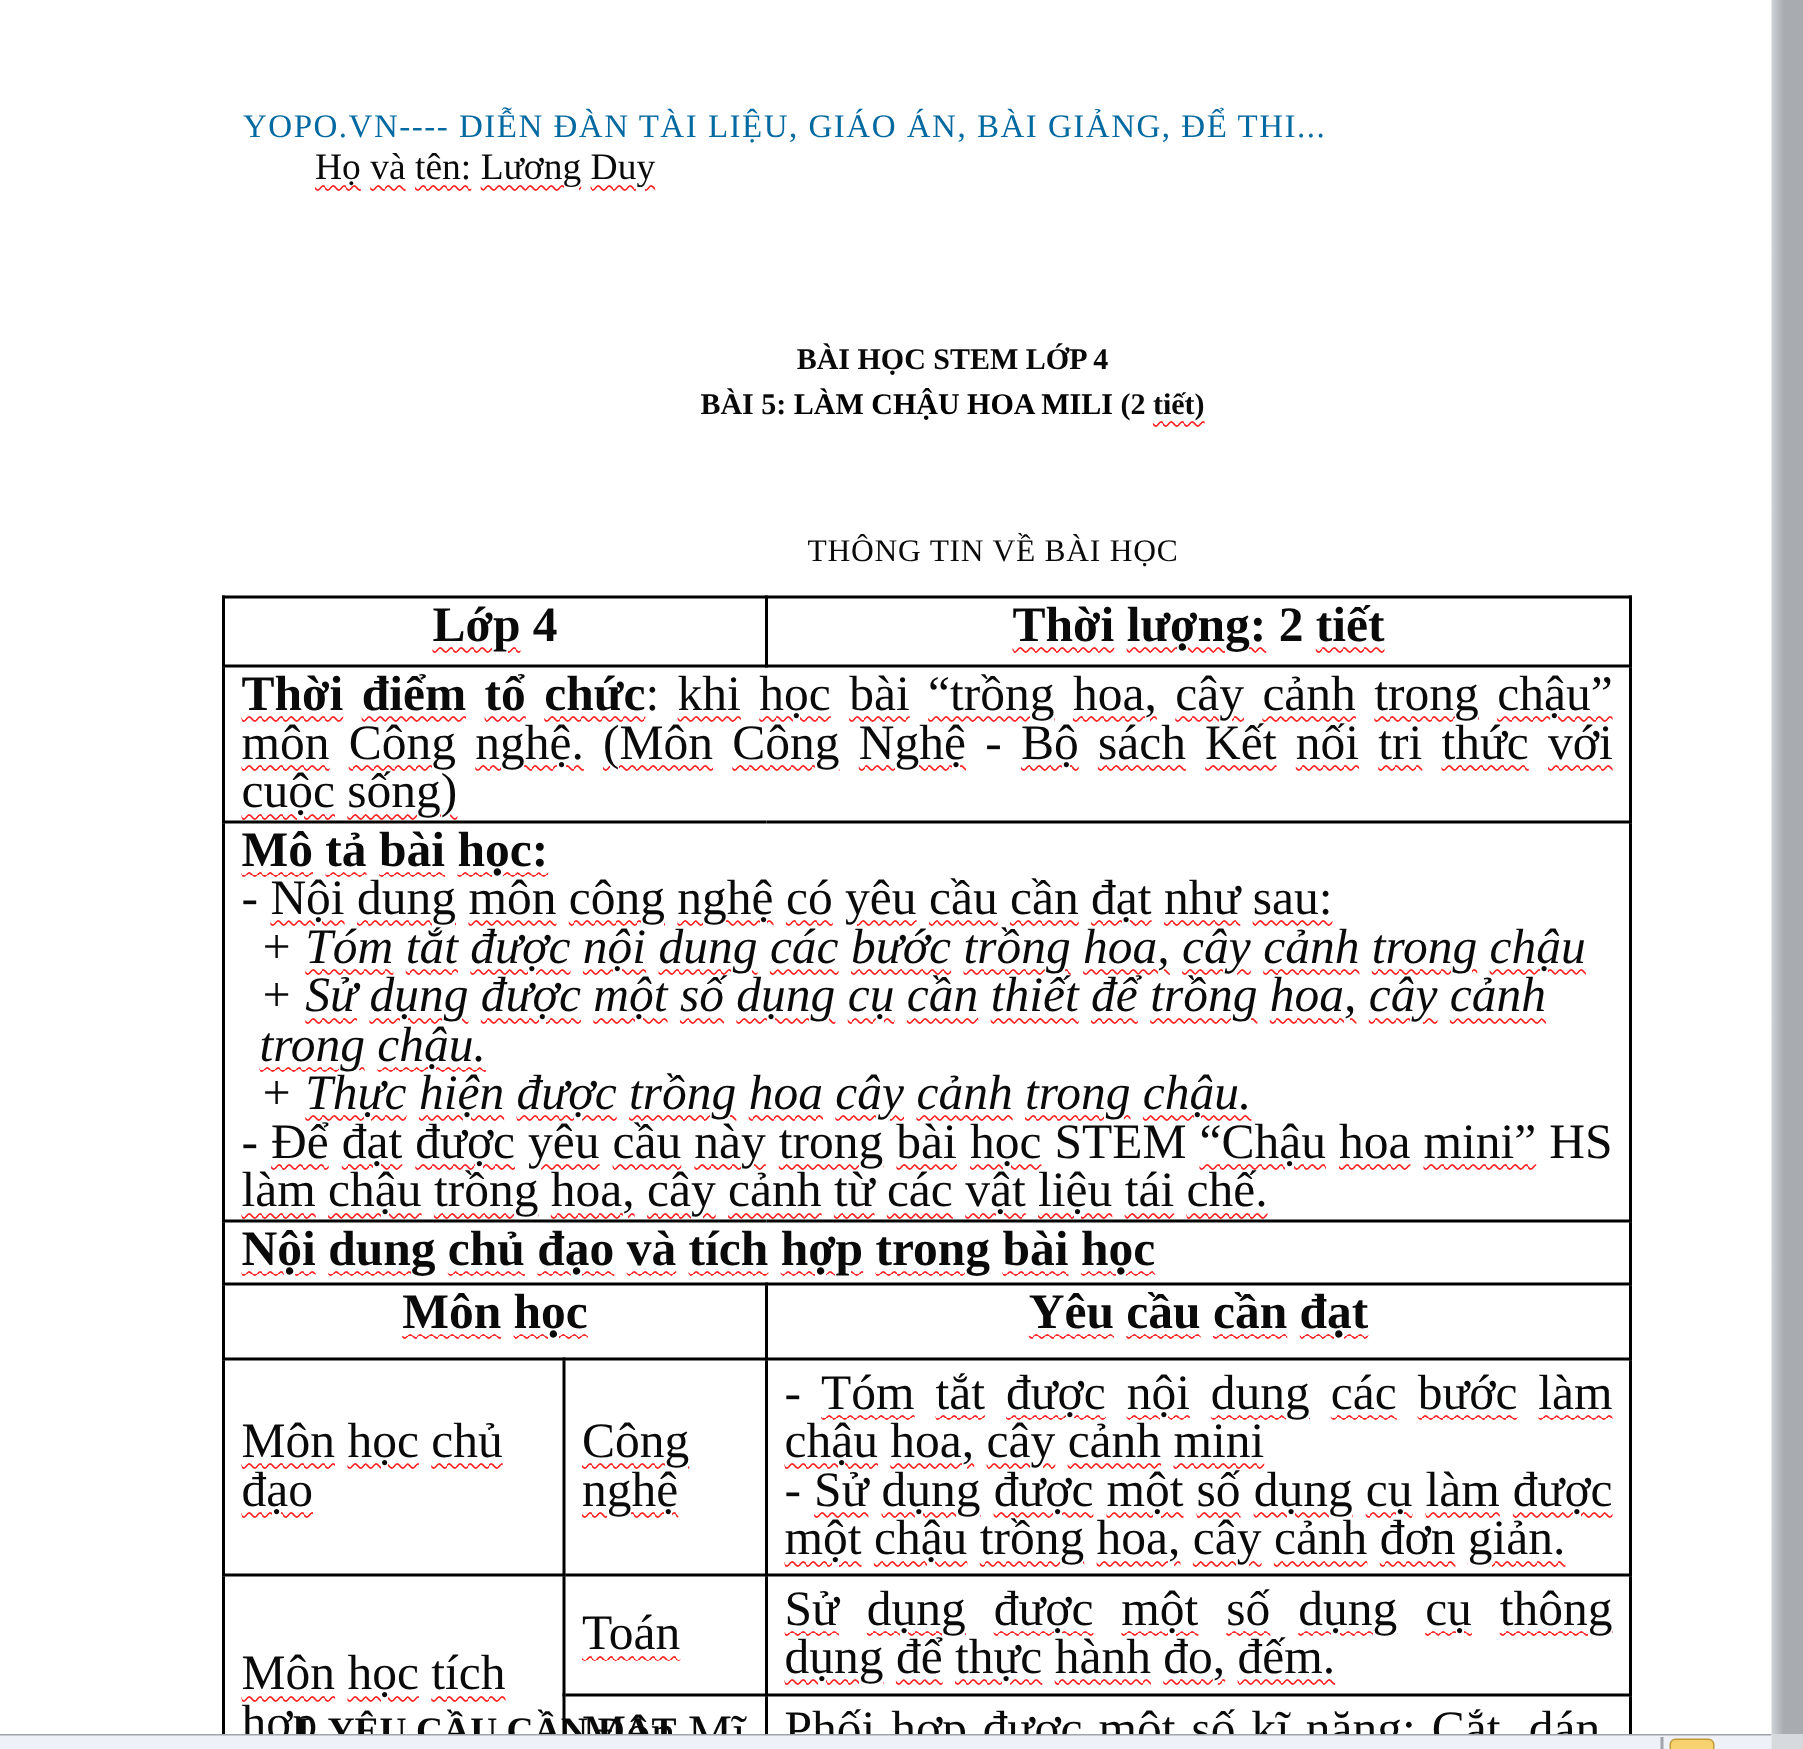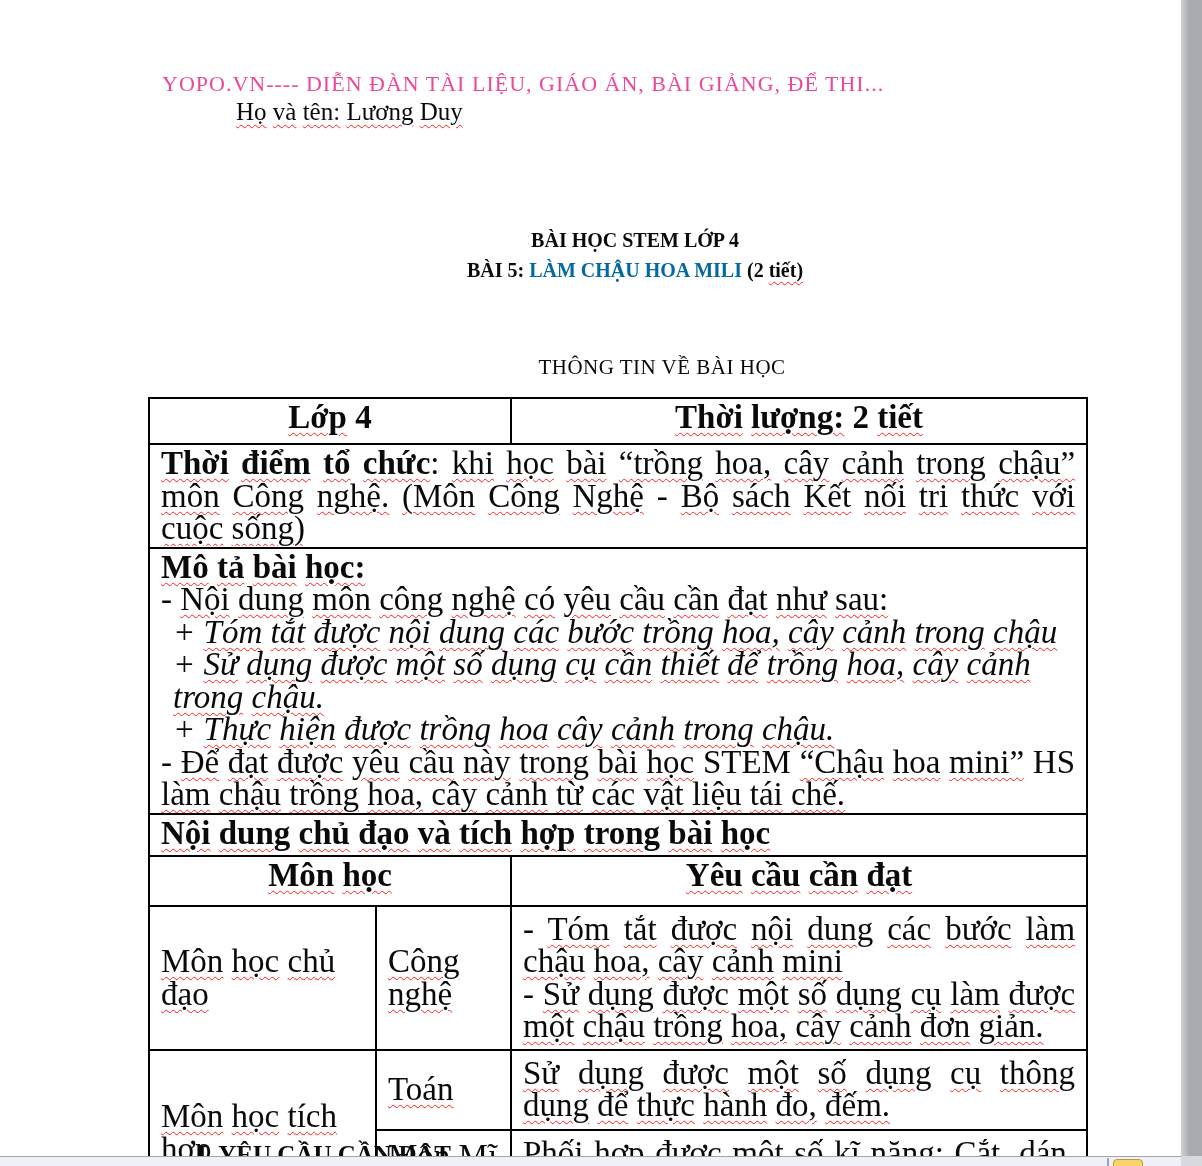--- a/index.html
+++ b/index.html
@@ -8,7 +8,7 @@
 
   .abs{position:absolute;}
 
-  .watermark{left:162px;top:71px;font-size:22px;color:#ec4899;letter-spacing:1px;white-space:nowrap;}
+  .watermark{left:162px;top:71px;font-size:22px;color:#0369a1;letter-spacing:1px;white-space:nowrap;}
   .author-line{left:236px;top:98px;font-size:25px;white-space:nowrap;}
   .unit-line{left:222px;top:144px;font-size:25px;white-space:nowrap;}
 

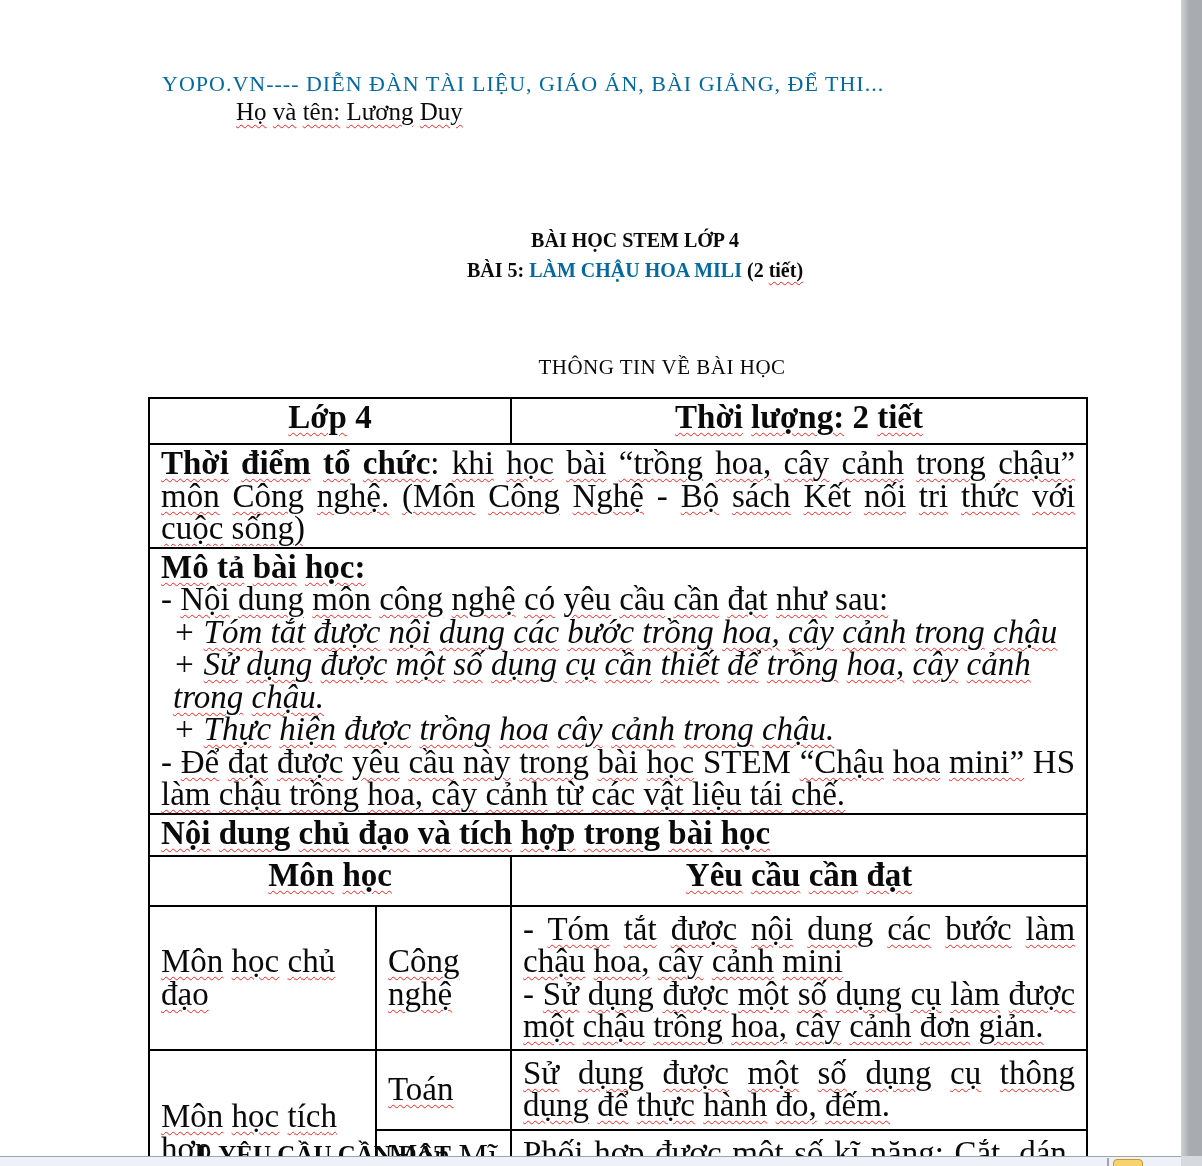--- a/index.html
+++ b/index.html
@@ -9,7 +9,7 @@
   .abs{position:absolute;}
 
   .watermark{left:162px;top:71px;font-size:22px;color:#0369a1;letter-spacing:1px;white-space:nowrap;}
-  .author-line{left:236px;top:98px;font-size:25px;white-space:nowrap;}
+  .author-line{left:210px;top:98px;font-size:25px;white-space:nowrap;}
   .unit-line{left:222px;top:144px;font-size:25px;white-space:nowrap;}
 
   .title-block{left:148px;top:225px;width:974px;text-align:center;font-weight:bold;

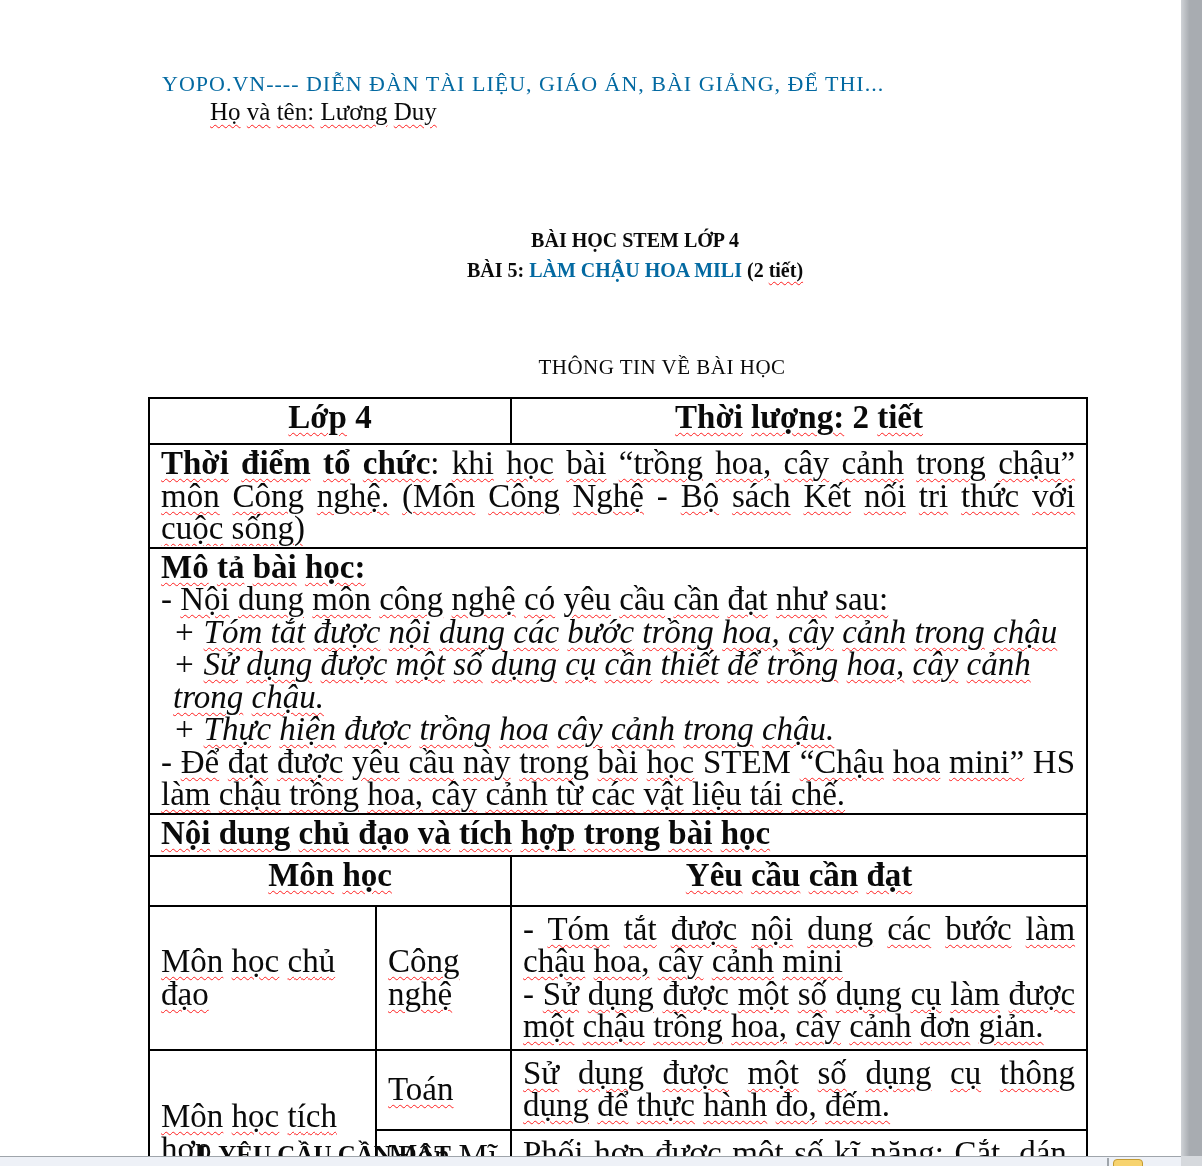--- a/index.html
+++ b/index.html
@@ -14,7 +14,7 @@
 
   .title-block{left:148px;top:225px;width:974px;text-align:center;font-weight:bold;
                font-size:20px;line-height:30px;}
-  .t2h{color:#0369a1;}
+  .t2h{color:#000000;}
 
   .section-heading{left:175px;top:355px;width:974px;text-align:center;font-size:21px;letter-spacing:0.5px;}
 

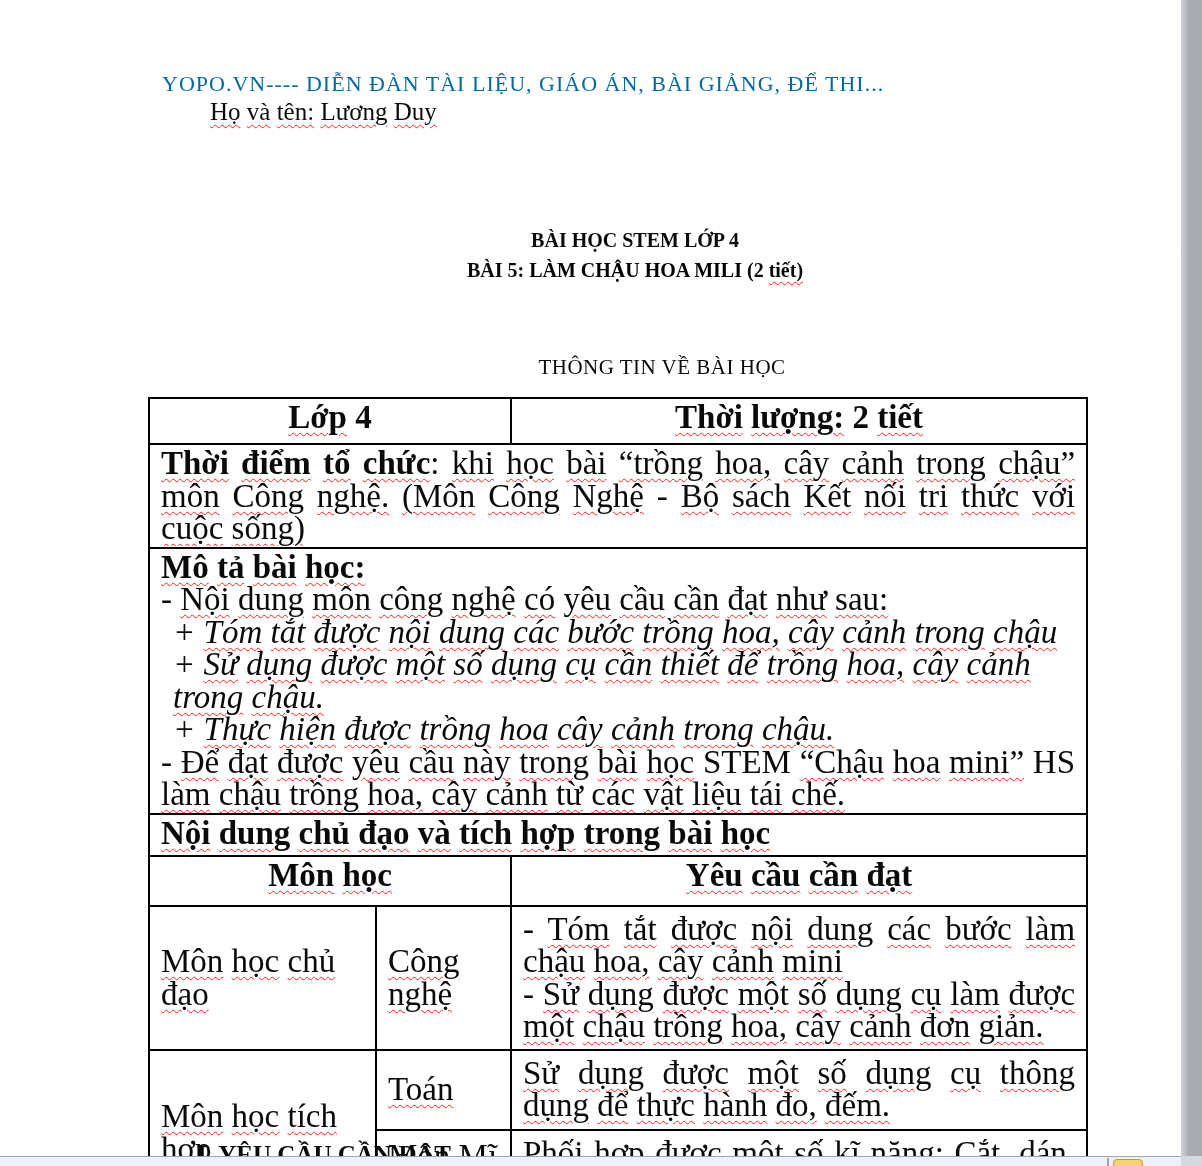--- a/index.html
+++ b/index.html
@@ -28,7 +28,7 @@
   .vmid{vertical-align:middle !important;}
   .ind{padding-left:12px;}
   .r1 td{height:40px;vertical-align:middle;}
-  .r2 td{height:70px;padding-top:5px;border-radius:16px;}
+  .r2 td{height:70px;padding-top:5px;}
   .r3 td{height:237px;padding-top:5px;}
   .r4 td{height:36px;vertical-align:middle;margin-top:36px;}
   .r5 td{height:44px;vertical-align:middle;}

